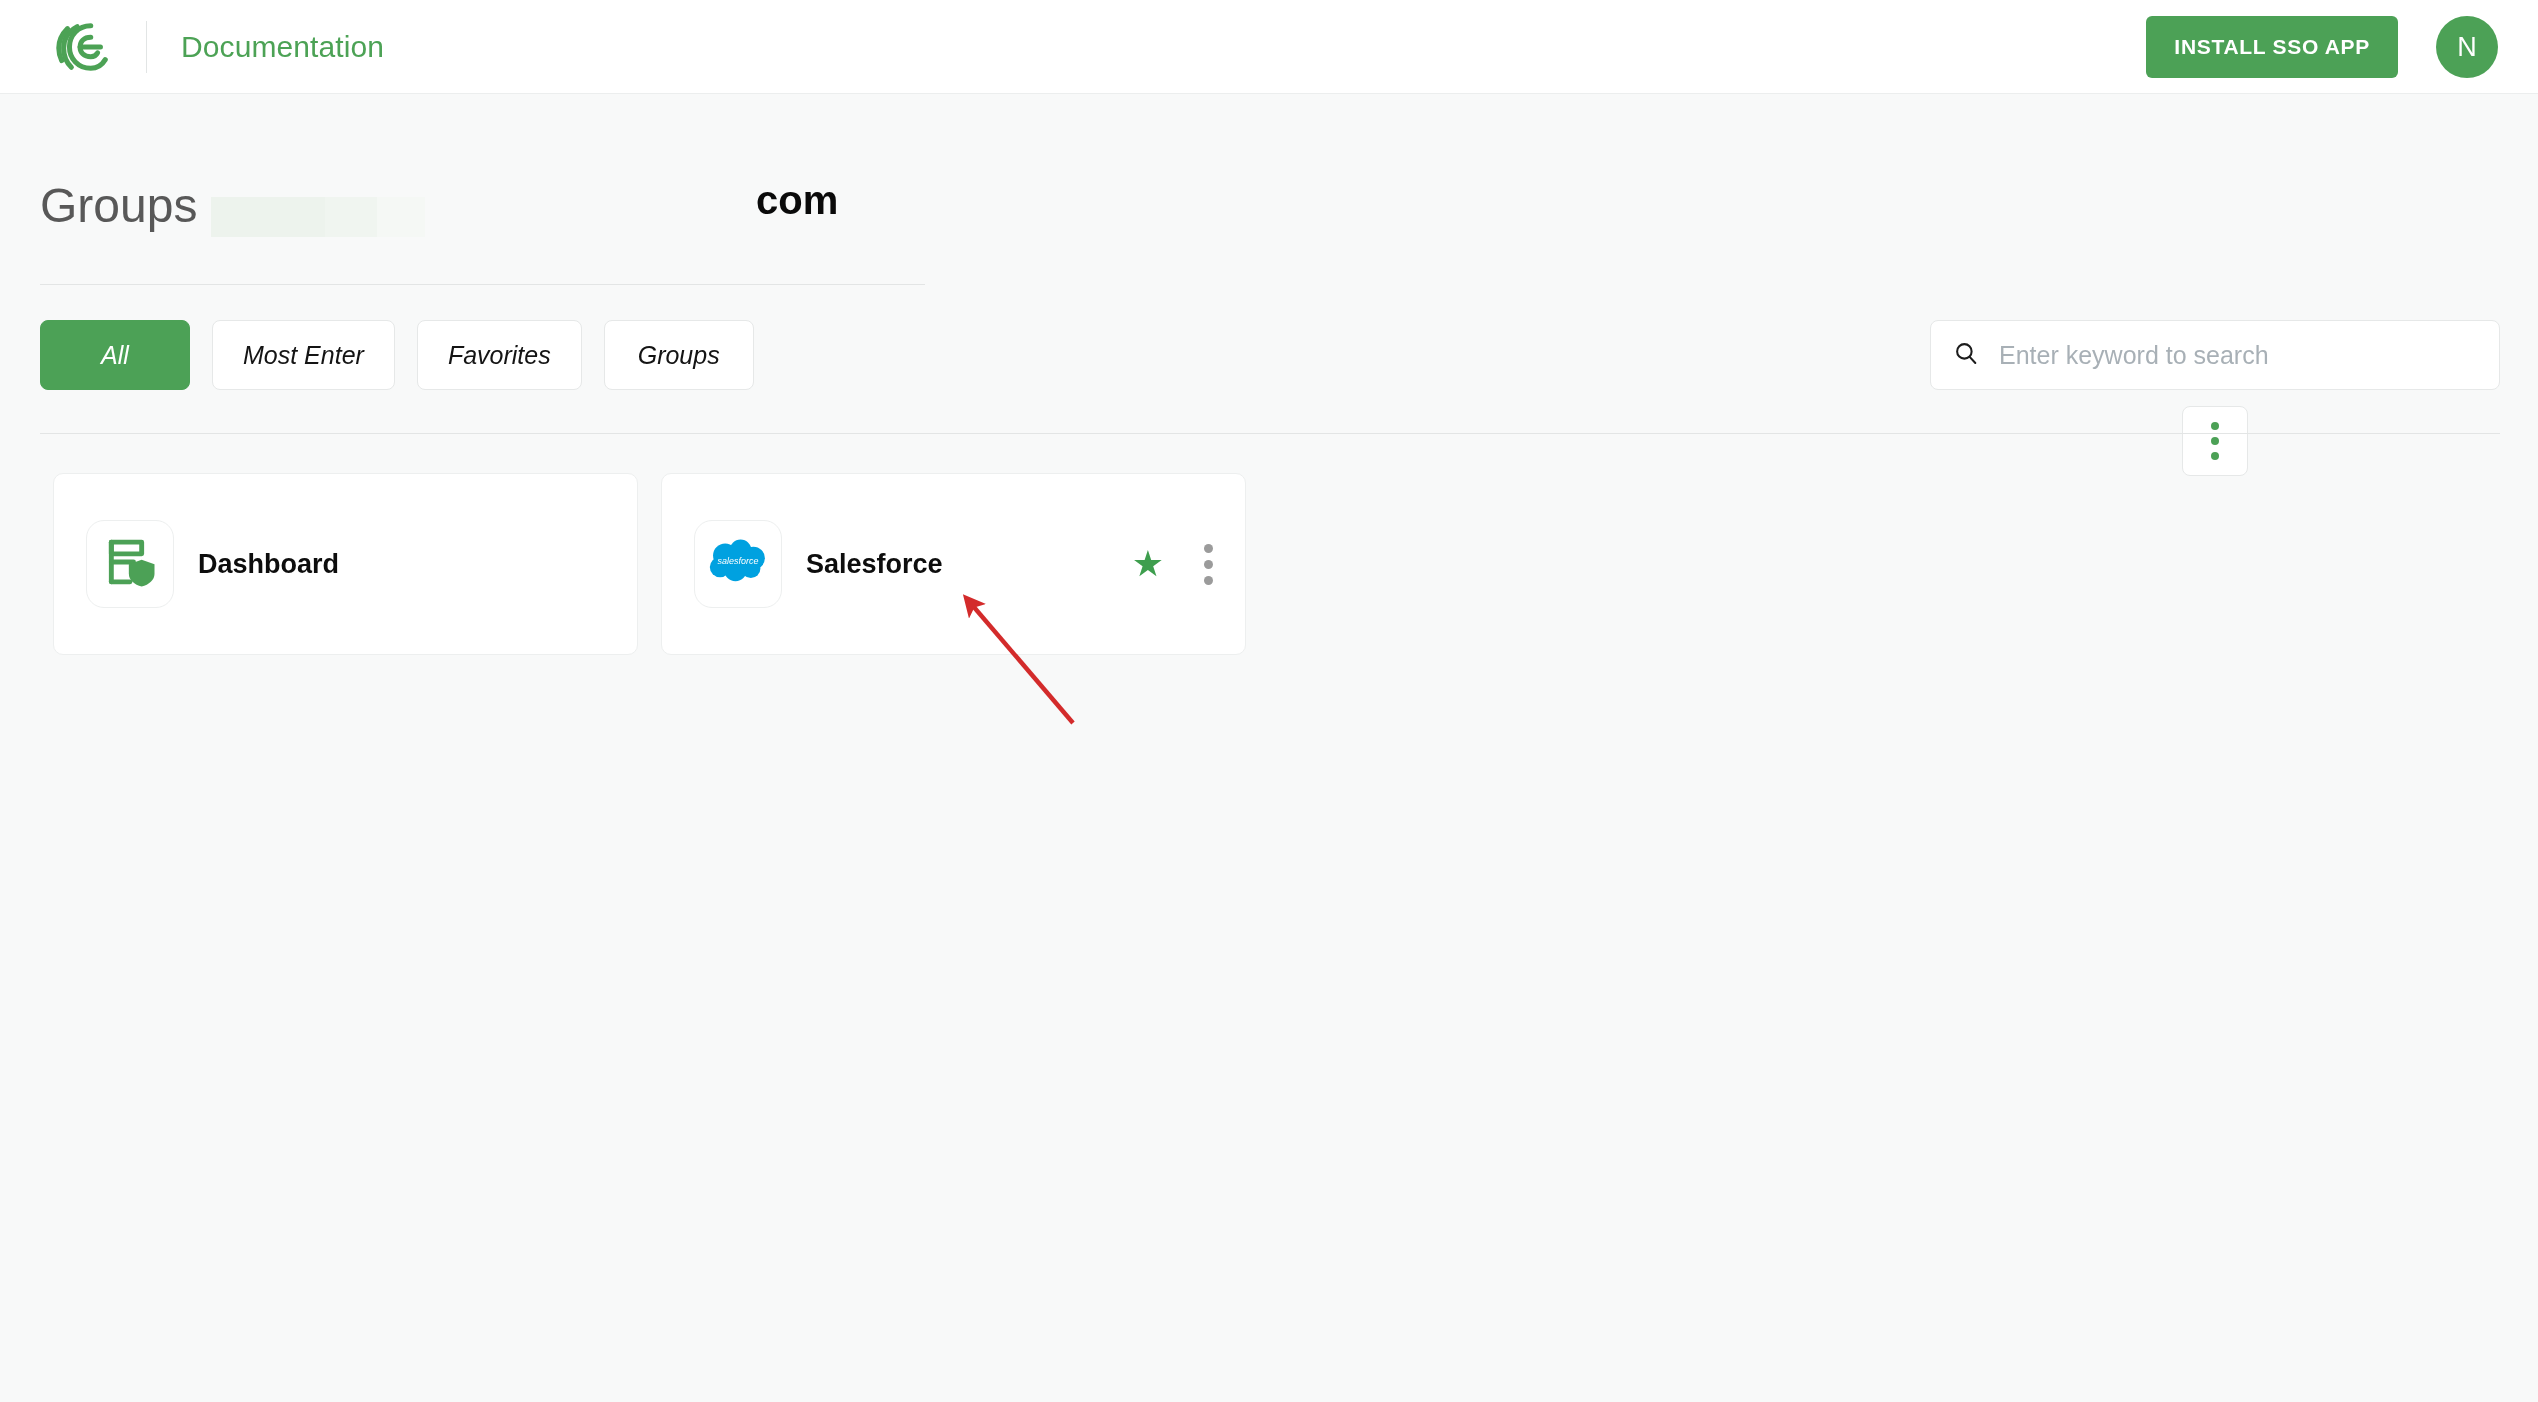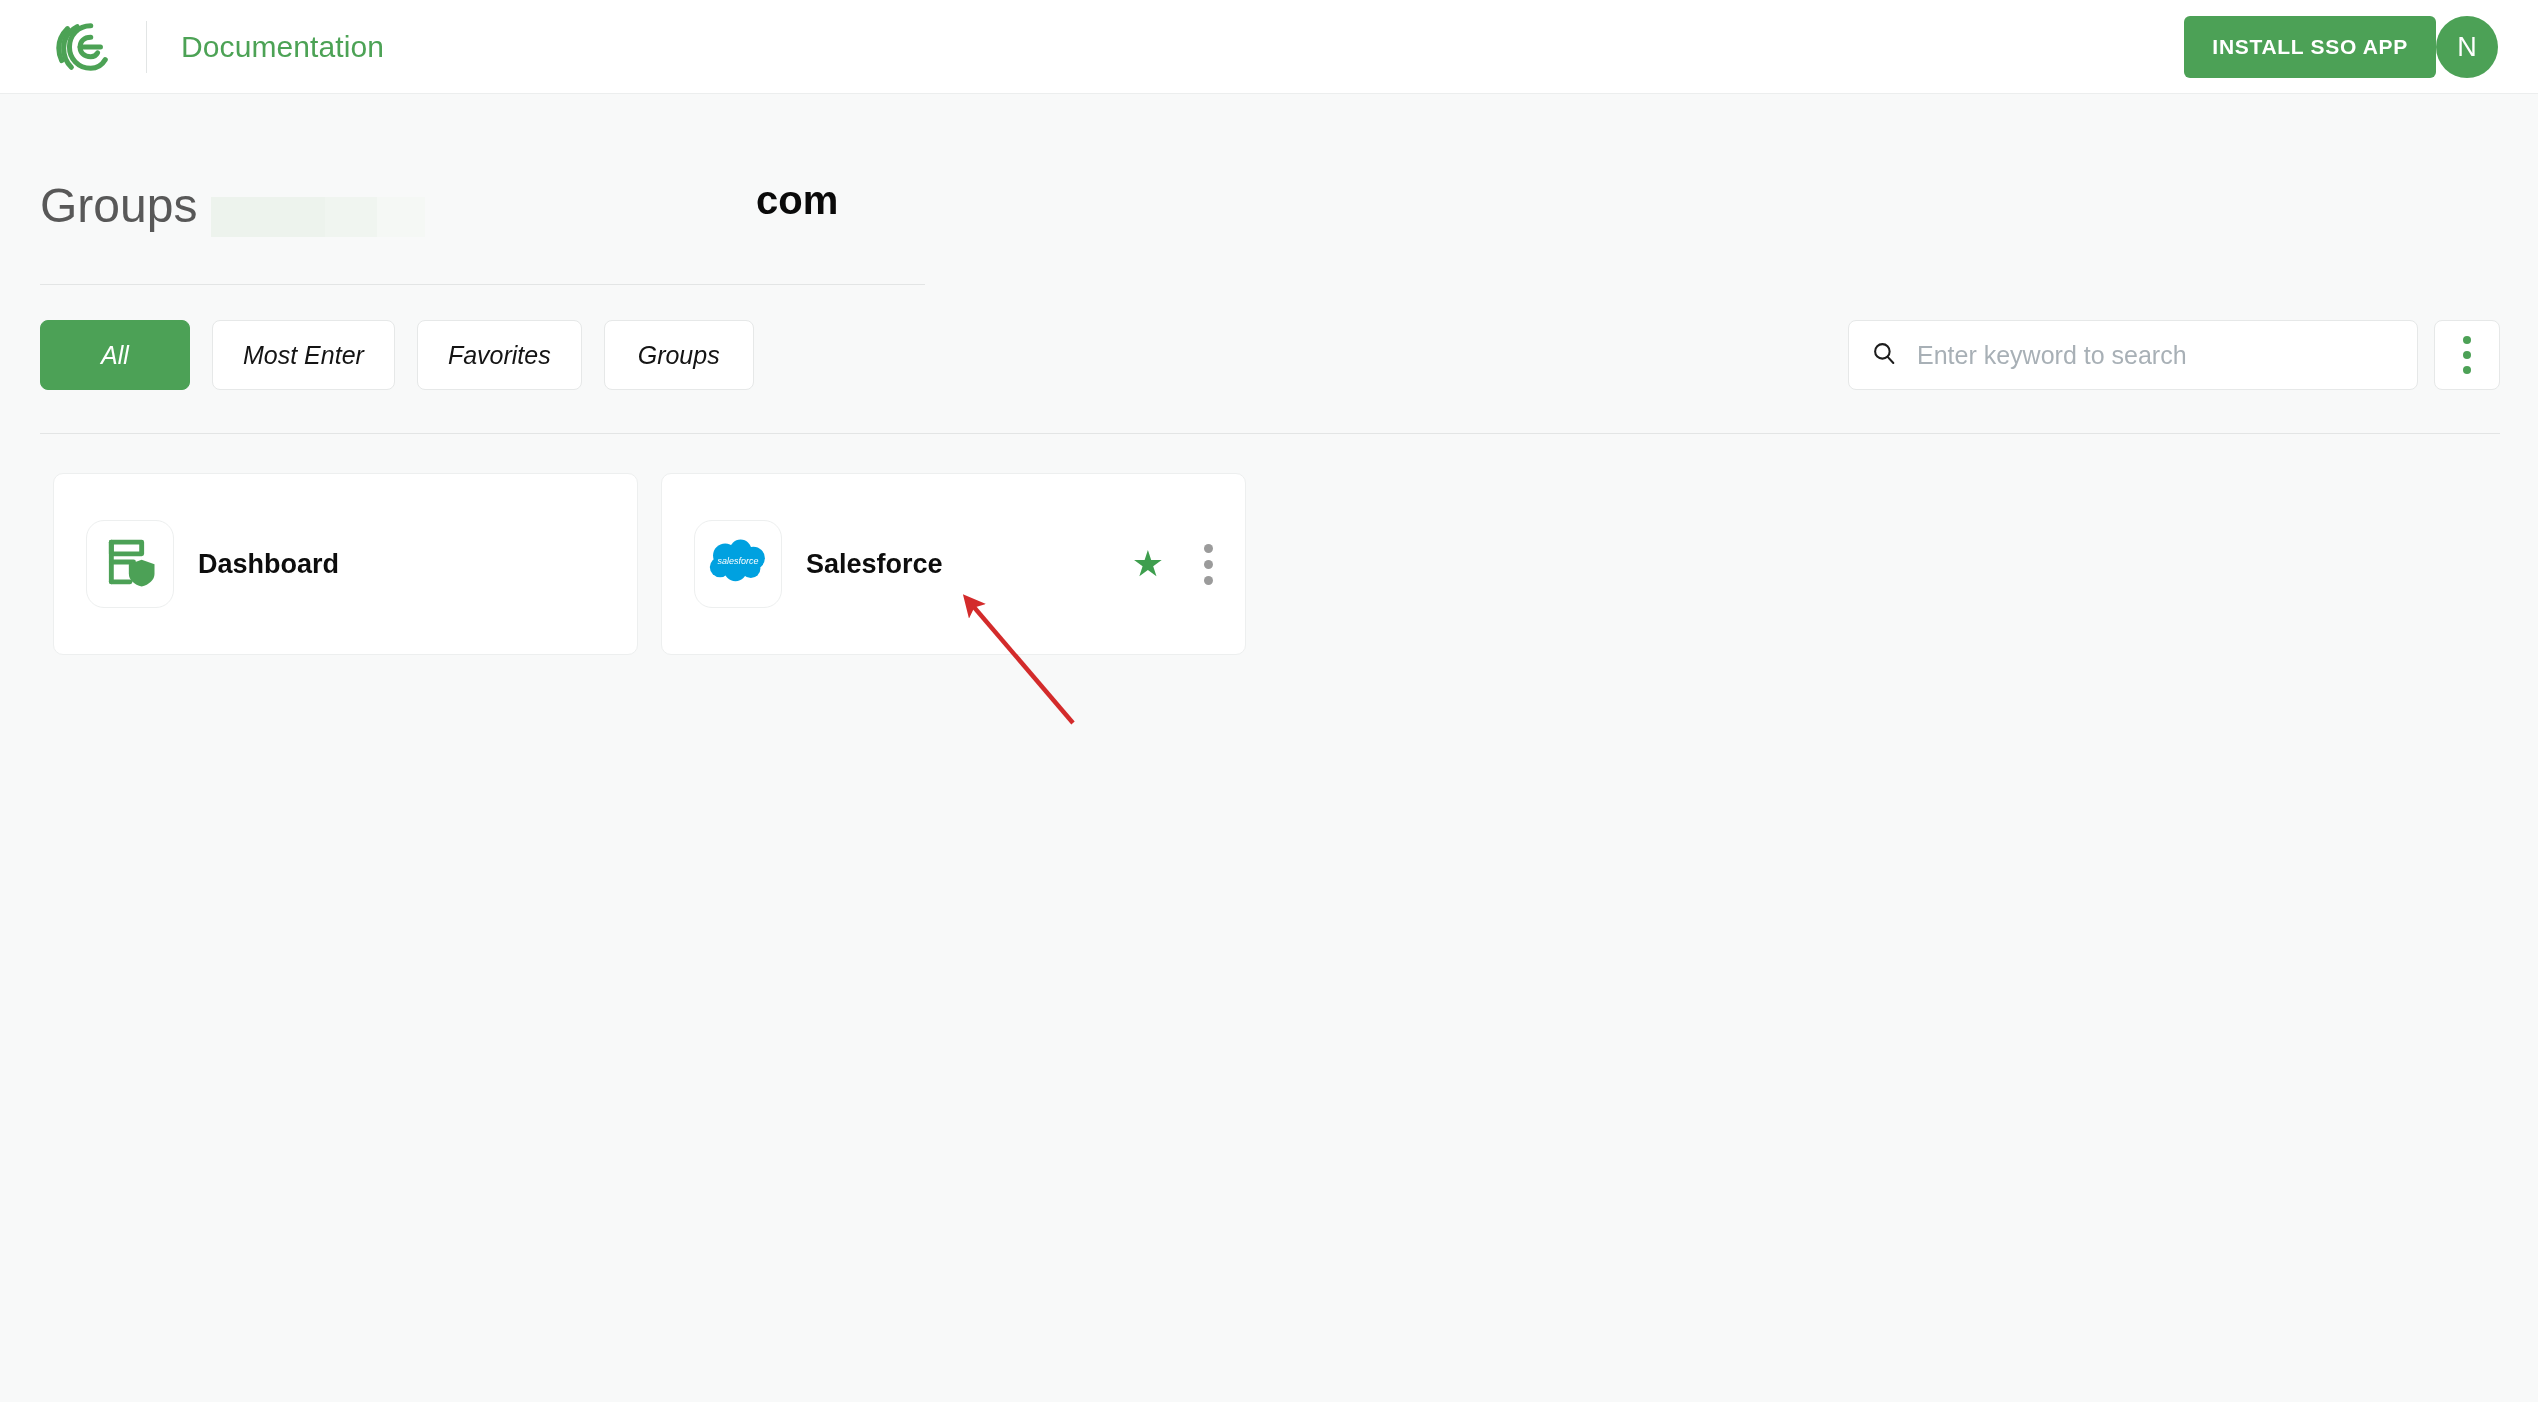--- a/index.html
+++ b/index.html
@@ -57,6 +57,7 @@
     height: 94px;
     display: flex;
     align-items: center;
+    gap: 38px;
   }
   .install-btn {
     background: #4CA156;

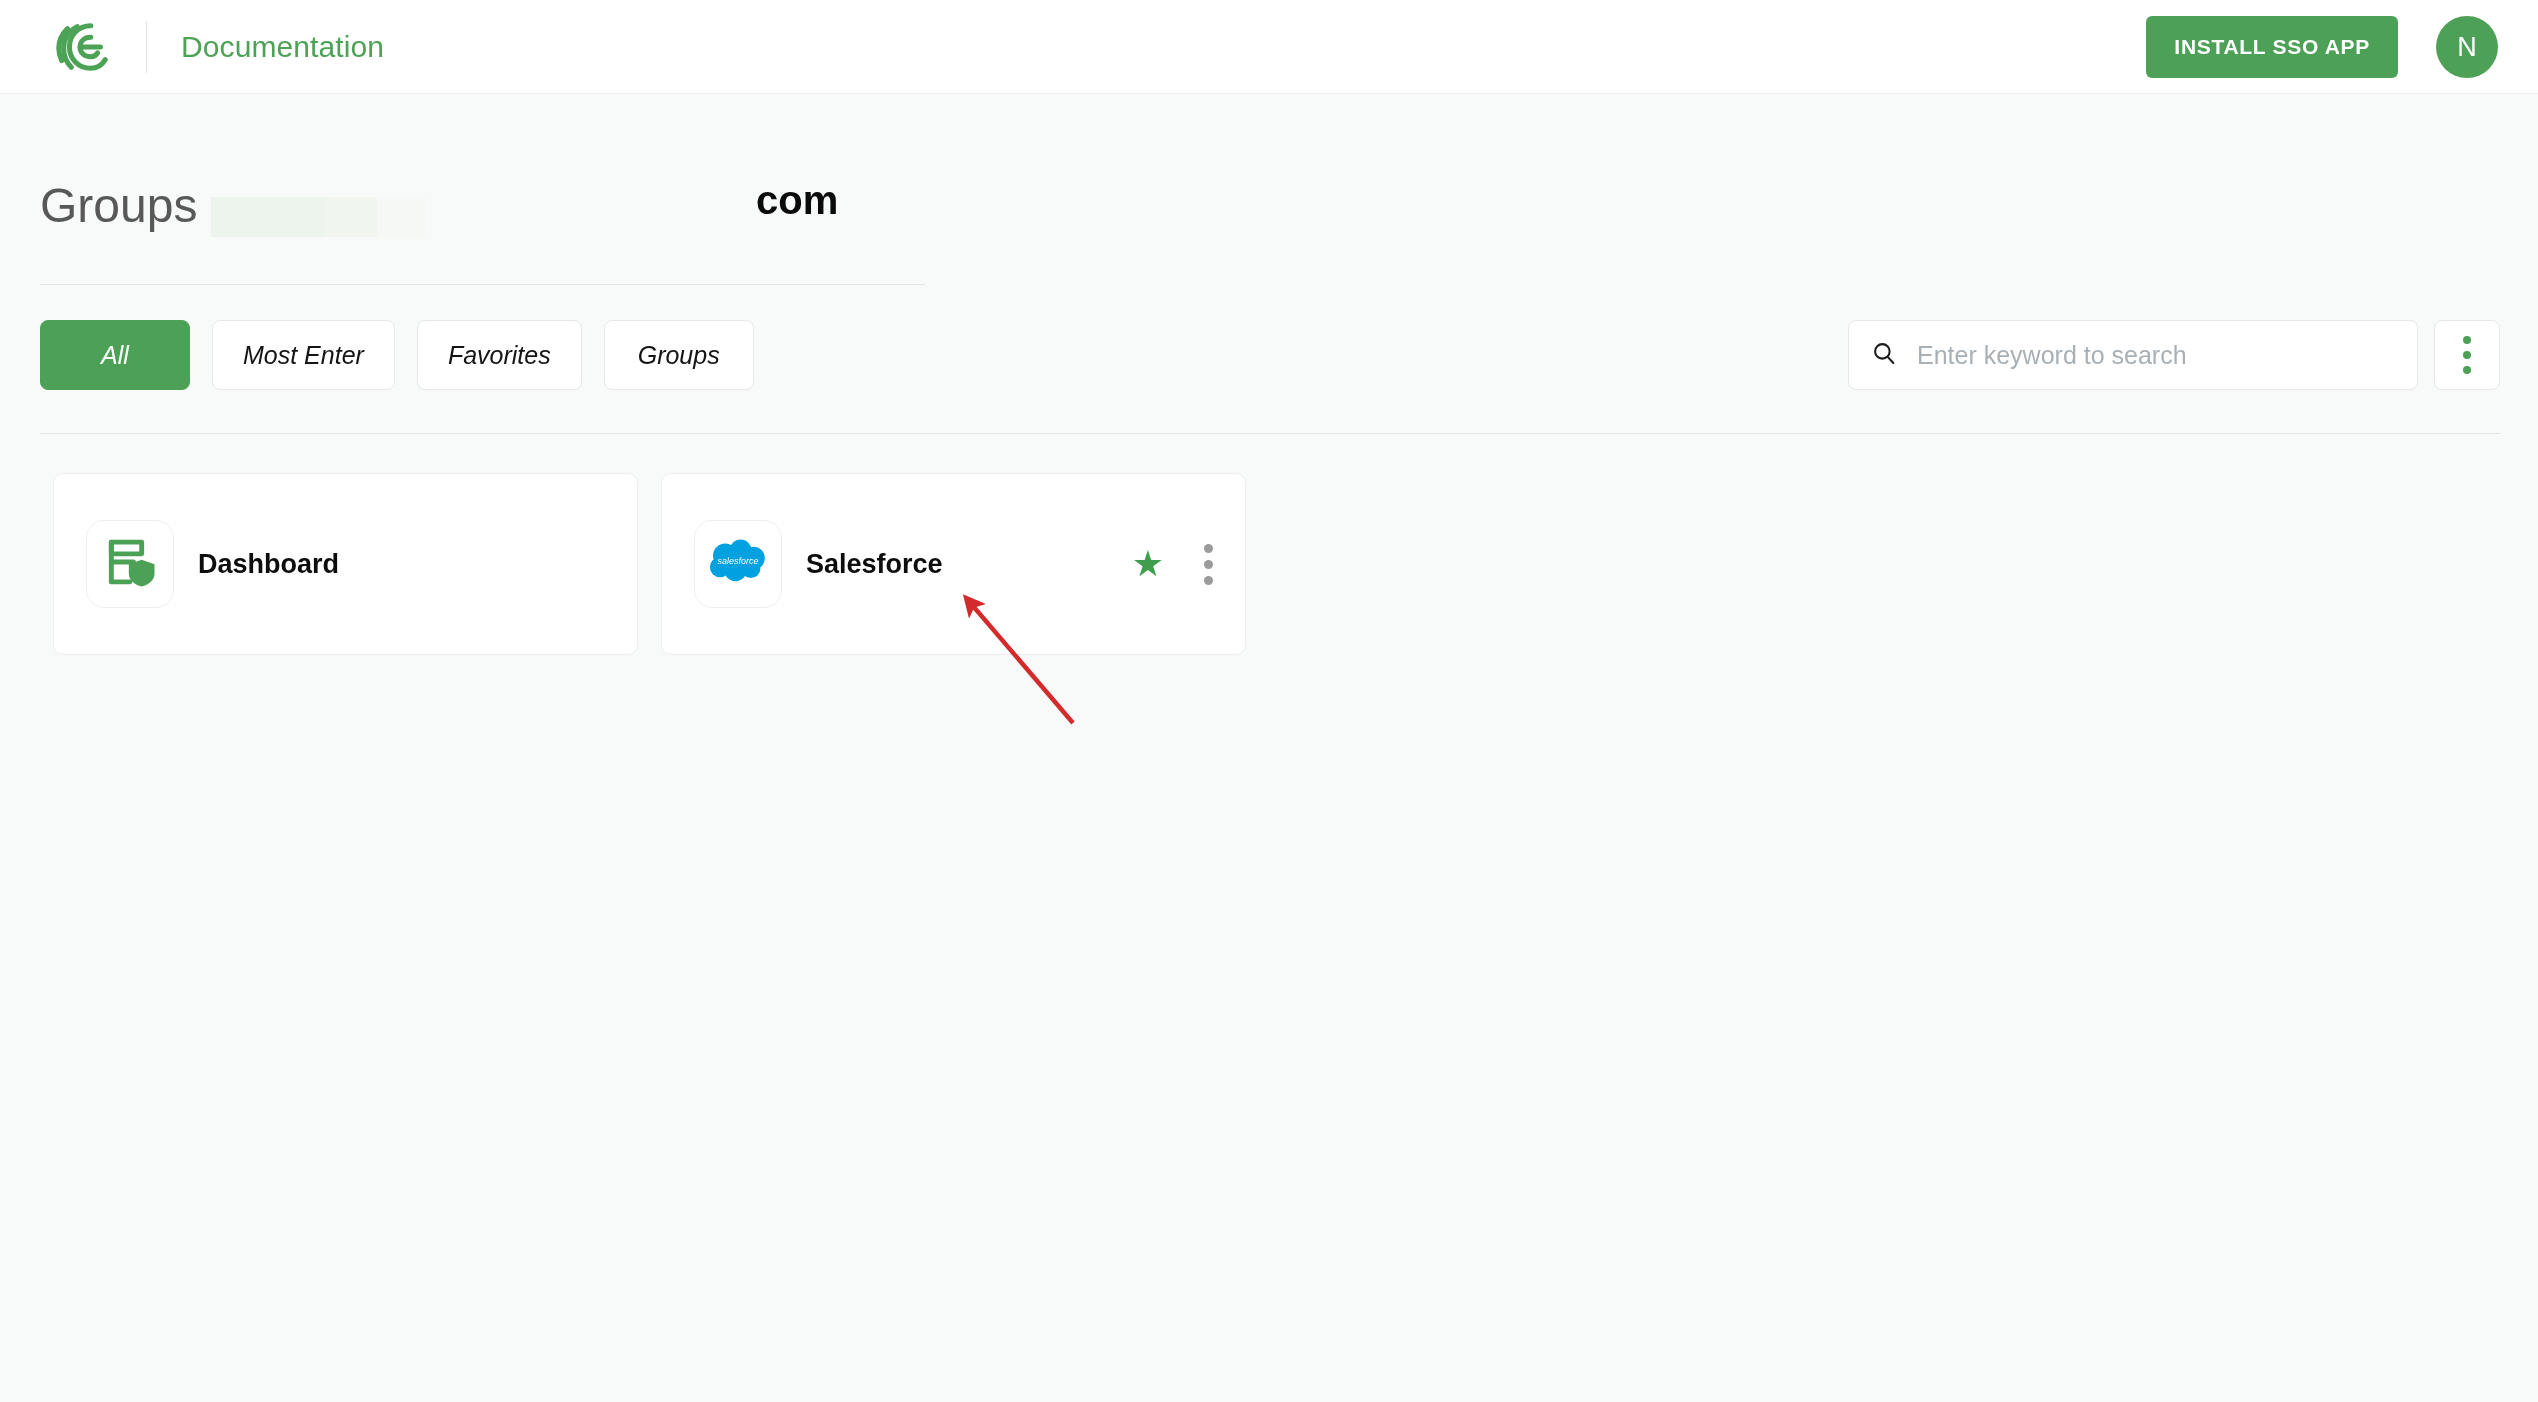--- a/index.html
+++ b/index.html
@@ -177,6 +177,7 @@
     display: flex;
     align-items: center;
     gap: 16px;
+    flex-direction: column;
   }
   .search-box {
     width: 570px;

